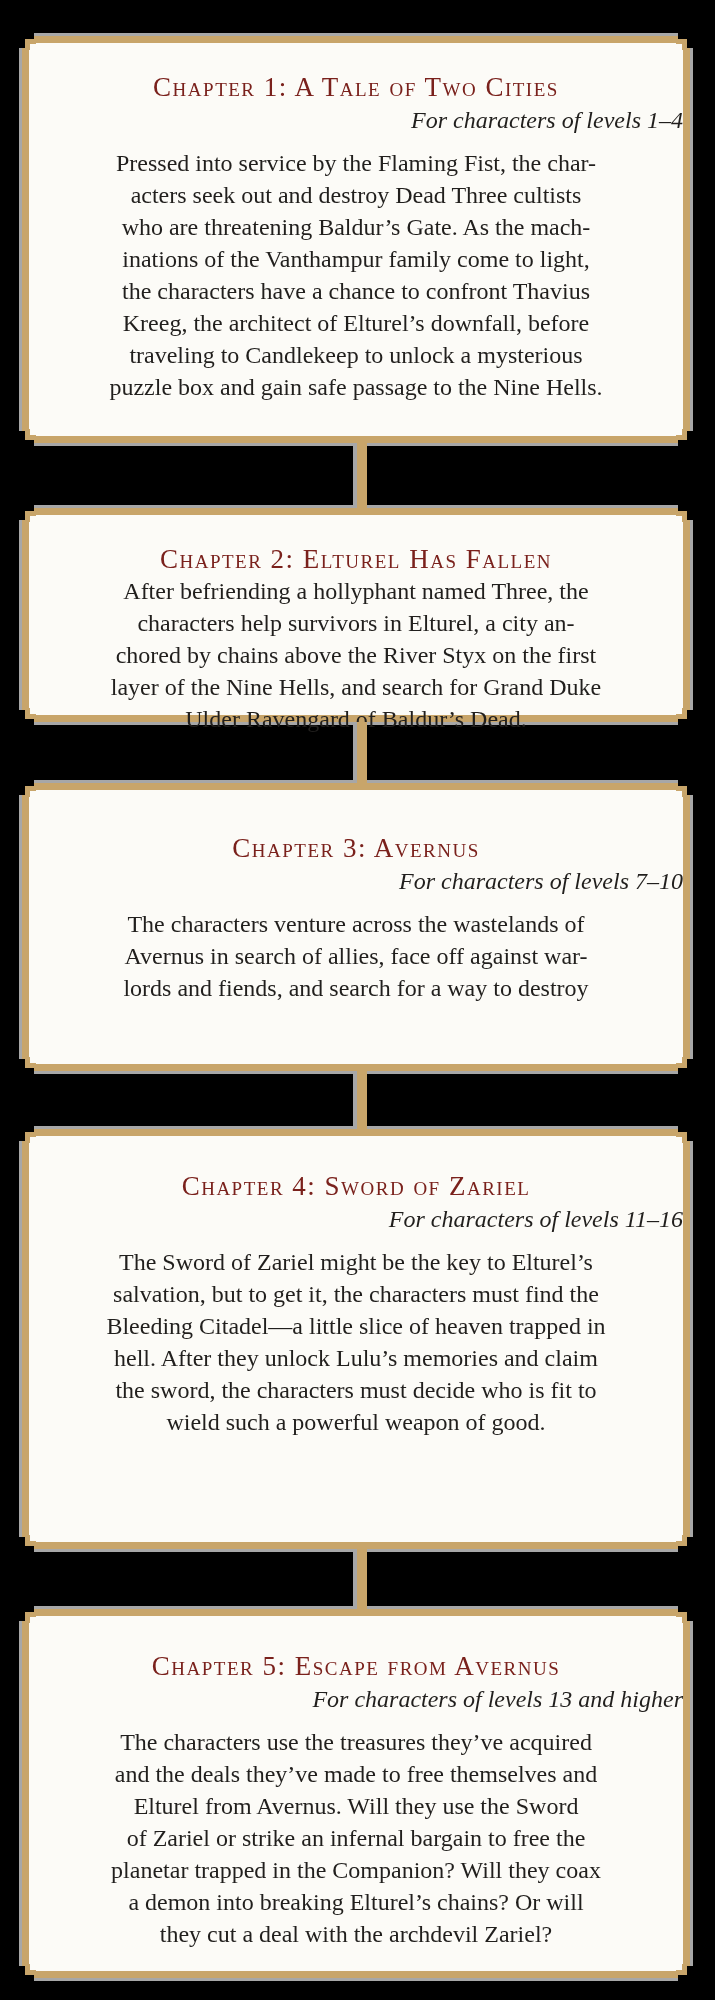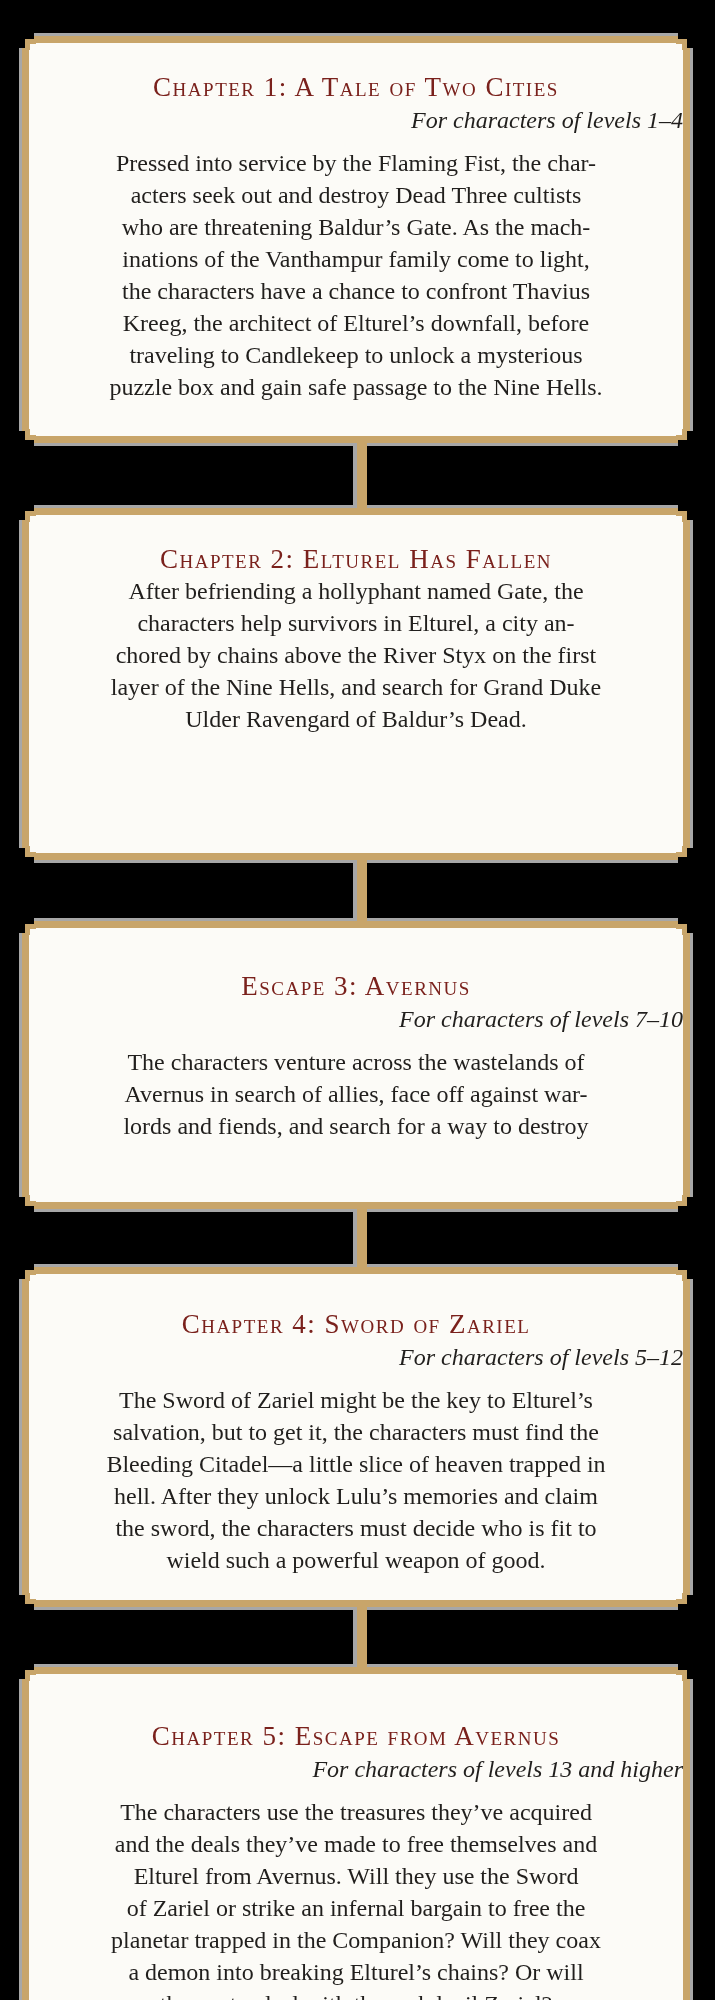--- a/index.html
+++ b/index.html
@@ -24,7 +24,7 @@
     padding: 28px 0 0 0;
   }
   .box-1 { height: 407px; margin-top: 18px; }
-  .box-2 { height: 352px; }
+  .box-2 { height: 214px; }
   .box-3 { height: 288px; padding-top: 42px; }
   .box-4 { height: 340px; padding-top: 34px; }
   .box-5 { height: 369px; padding-top: 46px; }

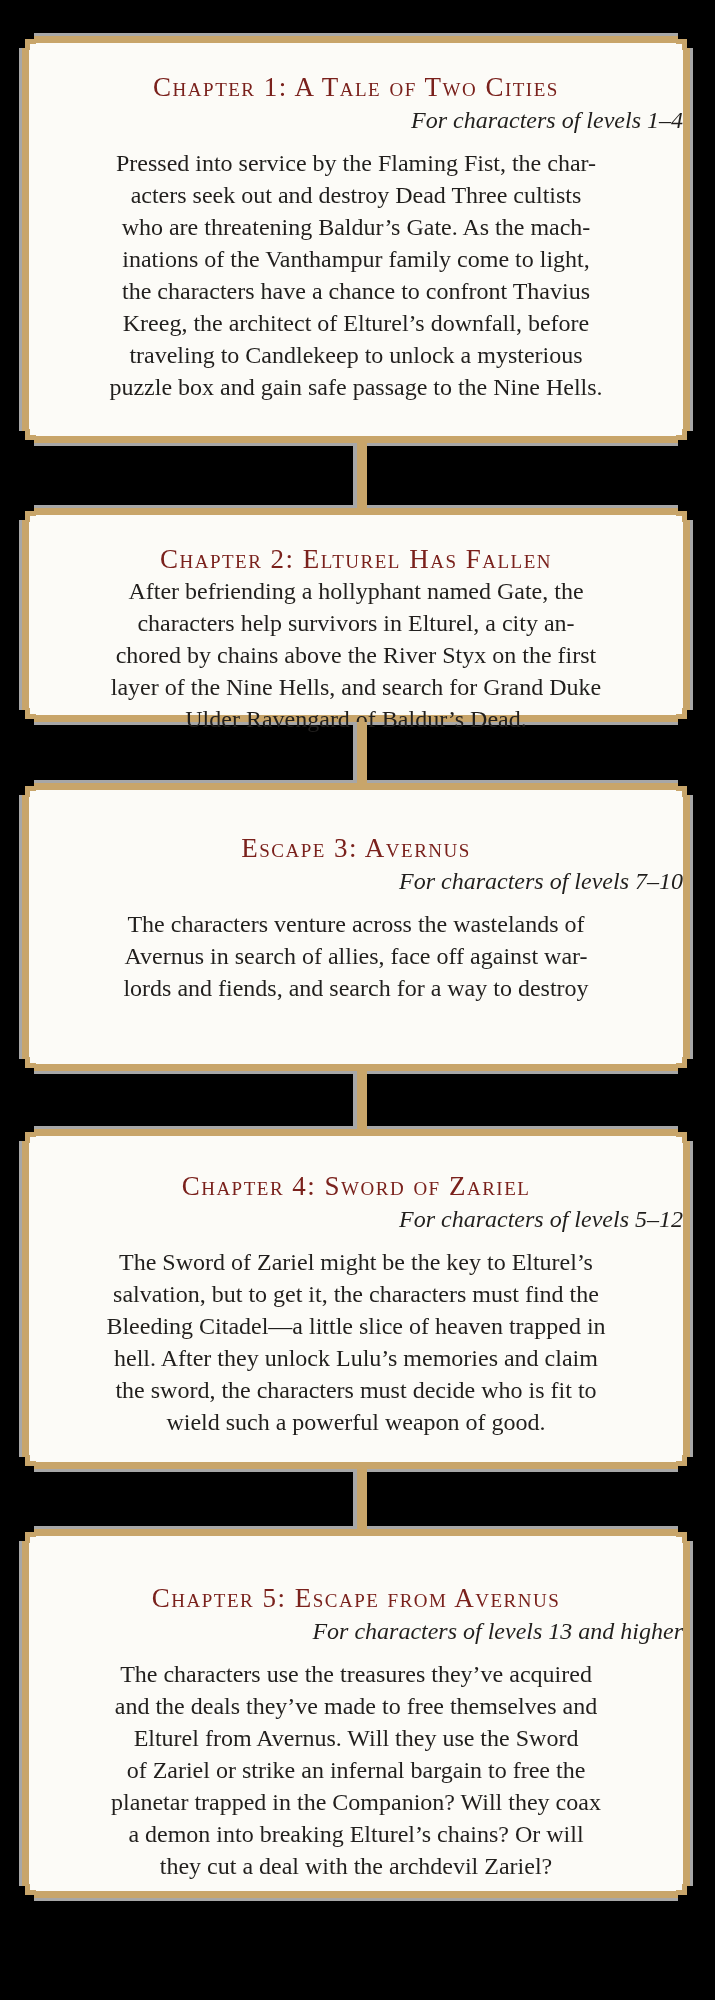--- a/index.html
+++ b/index.html
@@ -116,7 +116,7 @@
     <span class="corner bl"></span>
     <span class="corner br"></span>
     <h2 class="chapter-title">Chapter 2: Elturel Has Fallen</h2>
-    <p class="chapter-body"><span>After befriending a hollyphant named Gate, the</span><br><span>characters help survivors in Elturel, a city an-</span><br><span>chored by chains above the River Styx on the first</span><br><span>layer of the Nine Hells, and search for Grand Duke</span><br><span>Ulder Ravengard of Baldur’s Dead.</span></p>
+    <p class="chapter-body"><span>After befriending a hollyphant named Three, the</span><br><span>characters help survivors in Elturel, a city an-</span><br><span>chored by chains above the River Styx on the first</span><br><span>layer of the Nine Hells, and search for Grand Duke</span><br><span>Ulder Ravengard of Baldur’s Dead.</span></p>
   </section>
 <div class="connector connector-2"></div>
   <section class="box box-3">

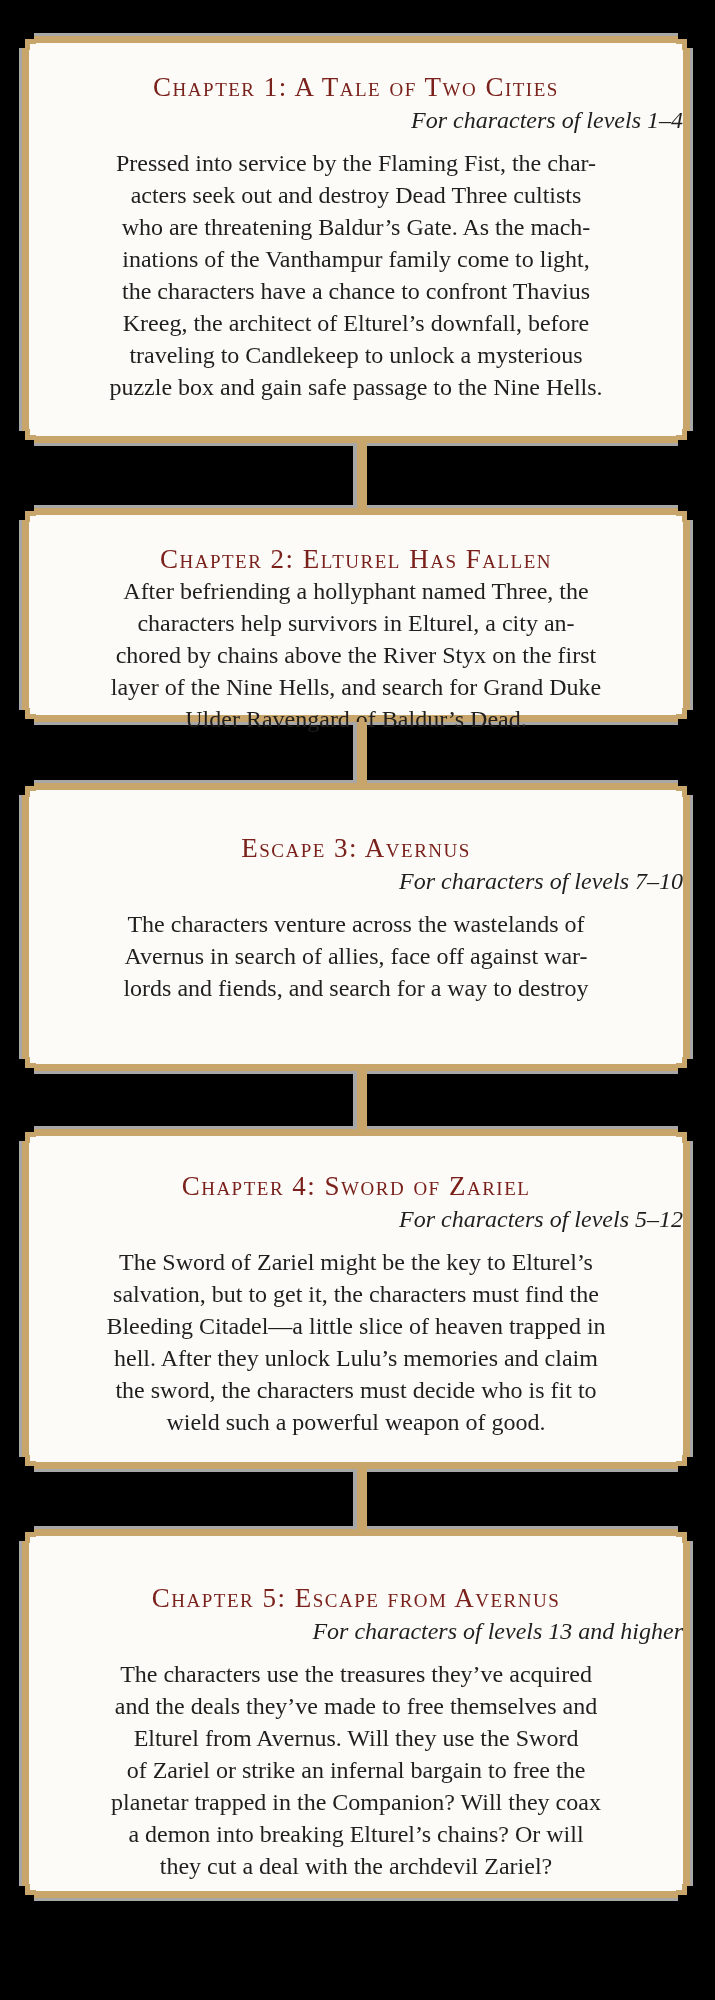--- a/index.html
+++ b/index.html
@@ -124,7 +124,7 @@
     <span class="corner tr"></span>
     <span class="corner bl"></span>
     <span class="corner br"></span>
-    <h2 class="chapter-title">Escape 3: Avernus</h2>
+    <h2 class="chapter-title">Chapter 3: Avernus</h2>
     <p class="chapter-subtitle">For characters of levels 7–10</p>
     <p class="chapter-body"><span>The characters venture across the wastelands of</span><br><span>Avernus in search of allies, face off against war-</span><br><span>lords and fiends, and search for a way to destroy</span><br></p>
   </section>

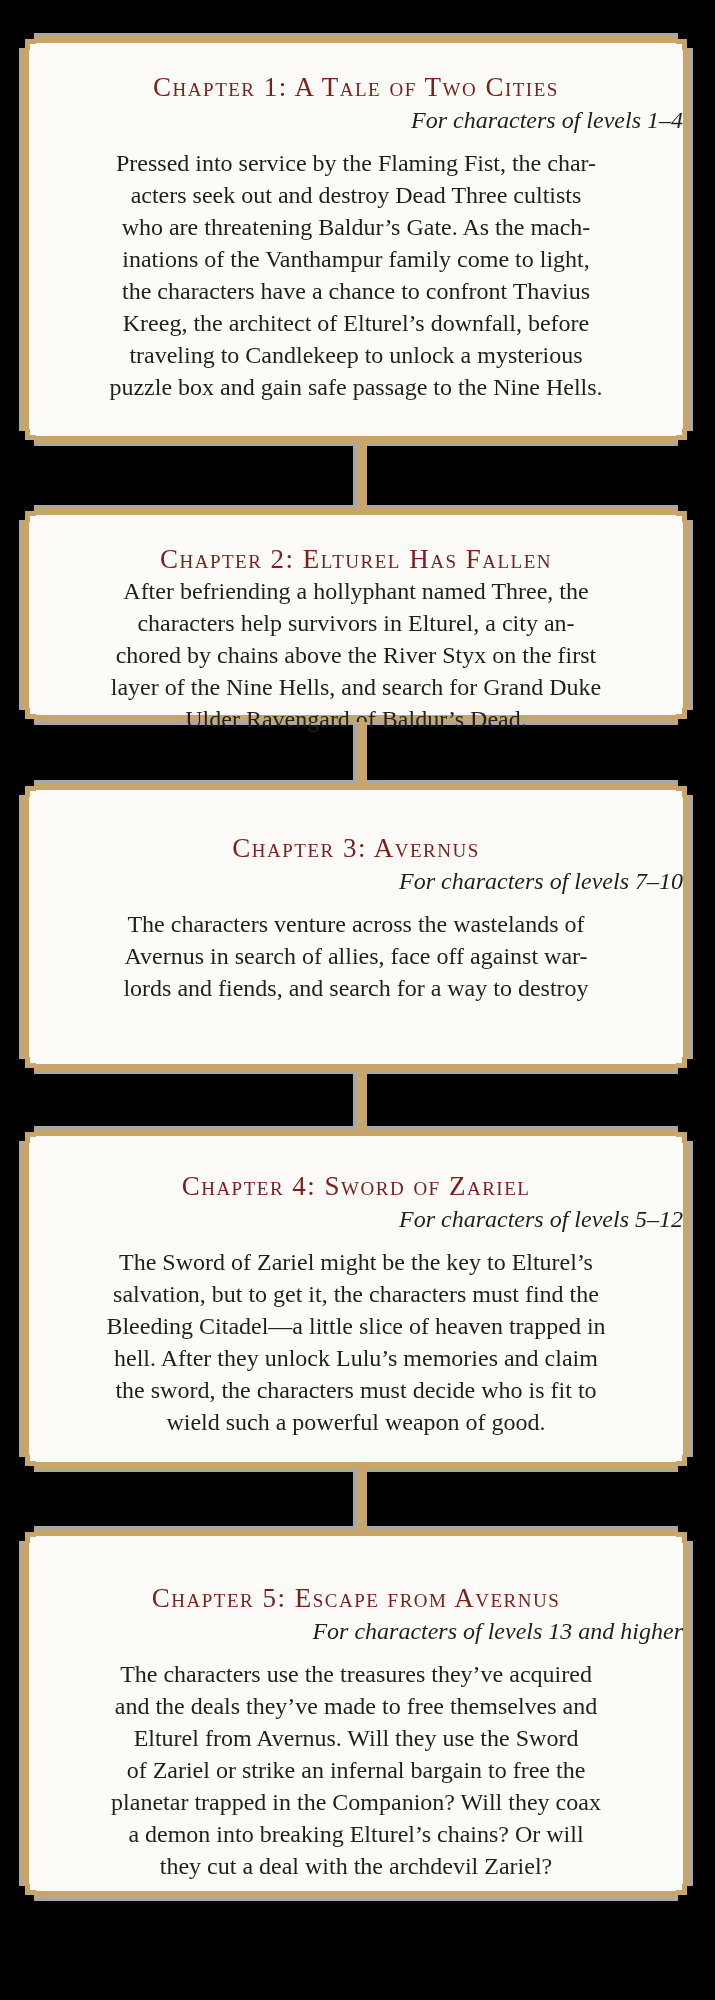--- a/index.html
+++ b/index.html
@@ -26,7 +26,7 @@
   .box-1 { height: 407px; margin-top: 18px; }
   .box-2 { height: 214px; }
   .box-3 { height: 288px; padding-top: 42px; }
-  .box-4 { height: 340px; padding-top: 34px; }
+  .box-4 { height: 420px; padding-top: 34px; }
   .box-5 { height: 369px; padding-top: 46px; }
 
   

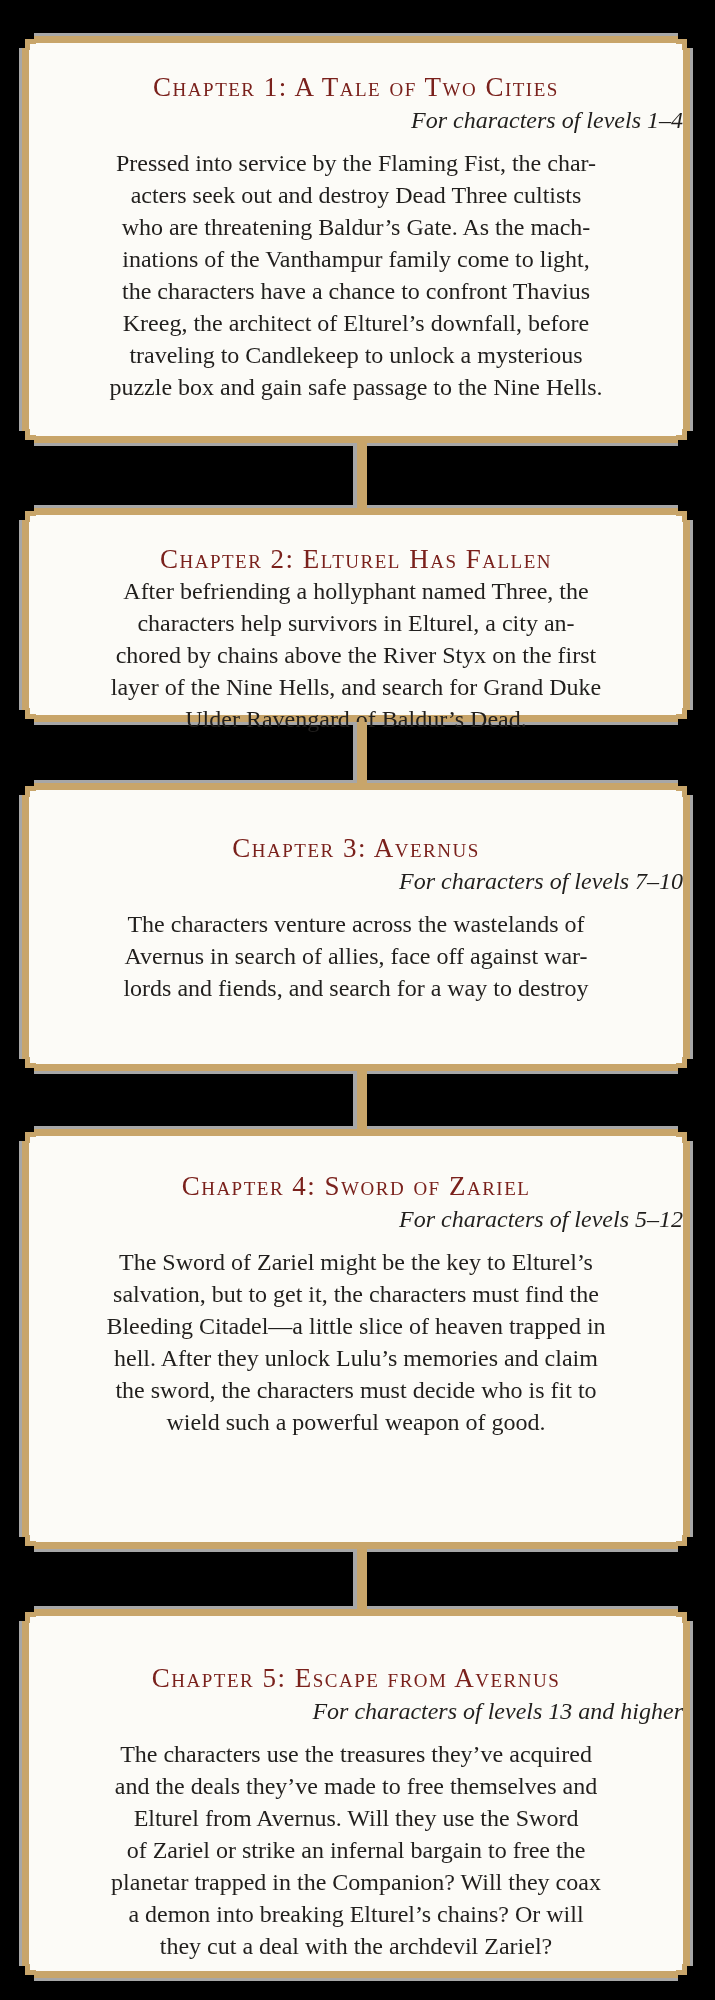--- a/index.html
+++ b/index.html
@@ -135,7 +135,7 @@
     <span class="corner bl"></span>
     <span class="corner br"></span>
     <h2 class="chapter-title">Chapter 4: Sword of Zariel</h2>
-    <p class="chapter-subtitle">For characters of levels 5–12</p>
+    <p class="chapter-subtitle">For characters of levels 11–16</p>
     <p class="chapter-body"><span>The </span><span class="it">Sword of Zariel</span><span> might be the key to Elturel’s</span><br><span>salvation, but to get it, the characters must find the</span><br><span>Bleeding Citadel—a little slice of heaven trapped in</span><br><span>hell. After they unlock Lulu’s memories and claim</span><br><span>the sword, the characters must decide who is fit to</span><br><span>wield such a powerful weapon of good.</span></p>
   </section>
 <div class="connector connector-4"></div>

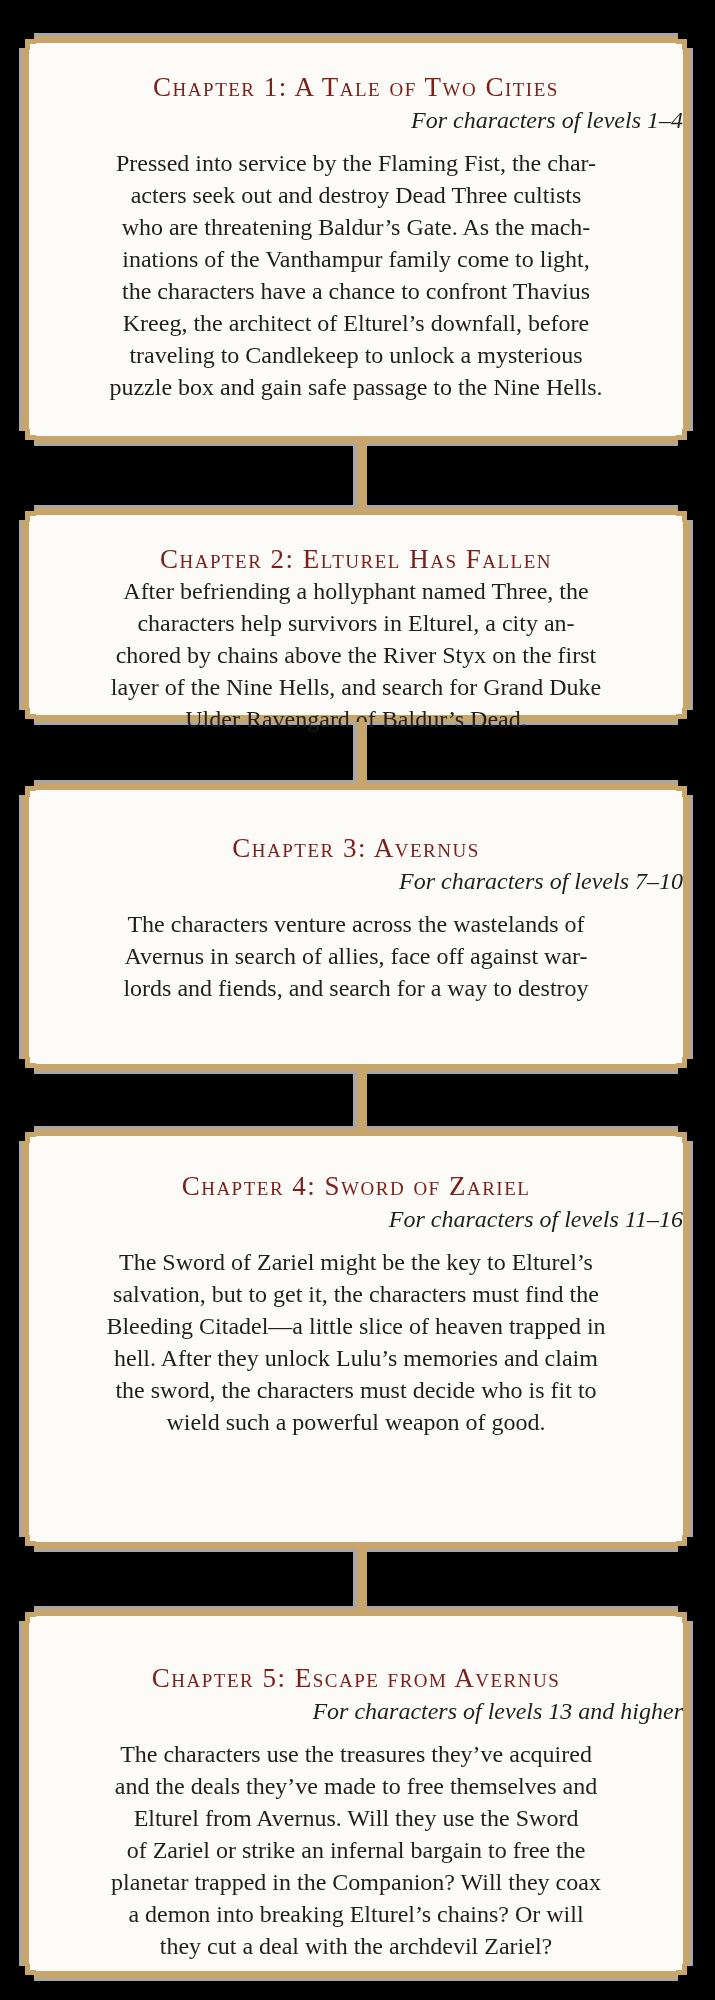--- a/index.html
+++ b/index.html
@@ -27,7 +27,7 @@
   .box-2 { height: 214px; }
   .box-3 { height: 288px; padding-top: 42px; }
   .box-4 { height: 420px; padding-top: 34px; }
-  .box-5 { height: 369px; padding-top: 46px; }
+  .box-5 { height: 369px; padding-top: 34px; }
 
   
   .corner {

